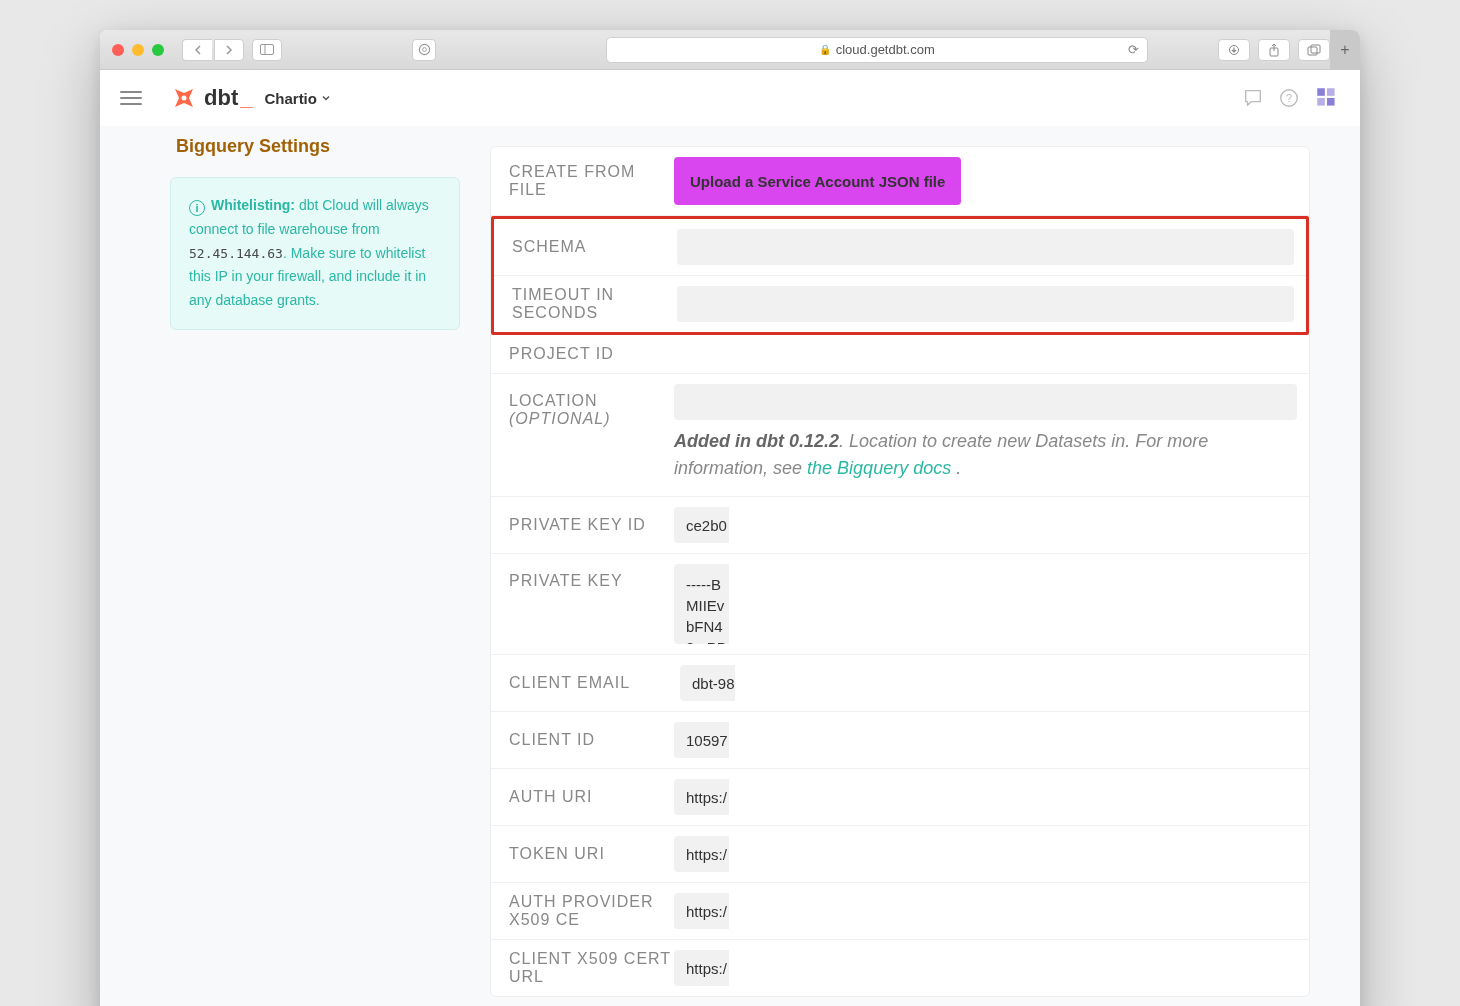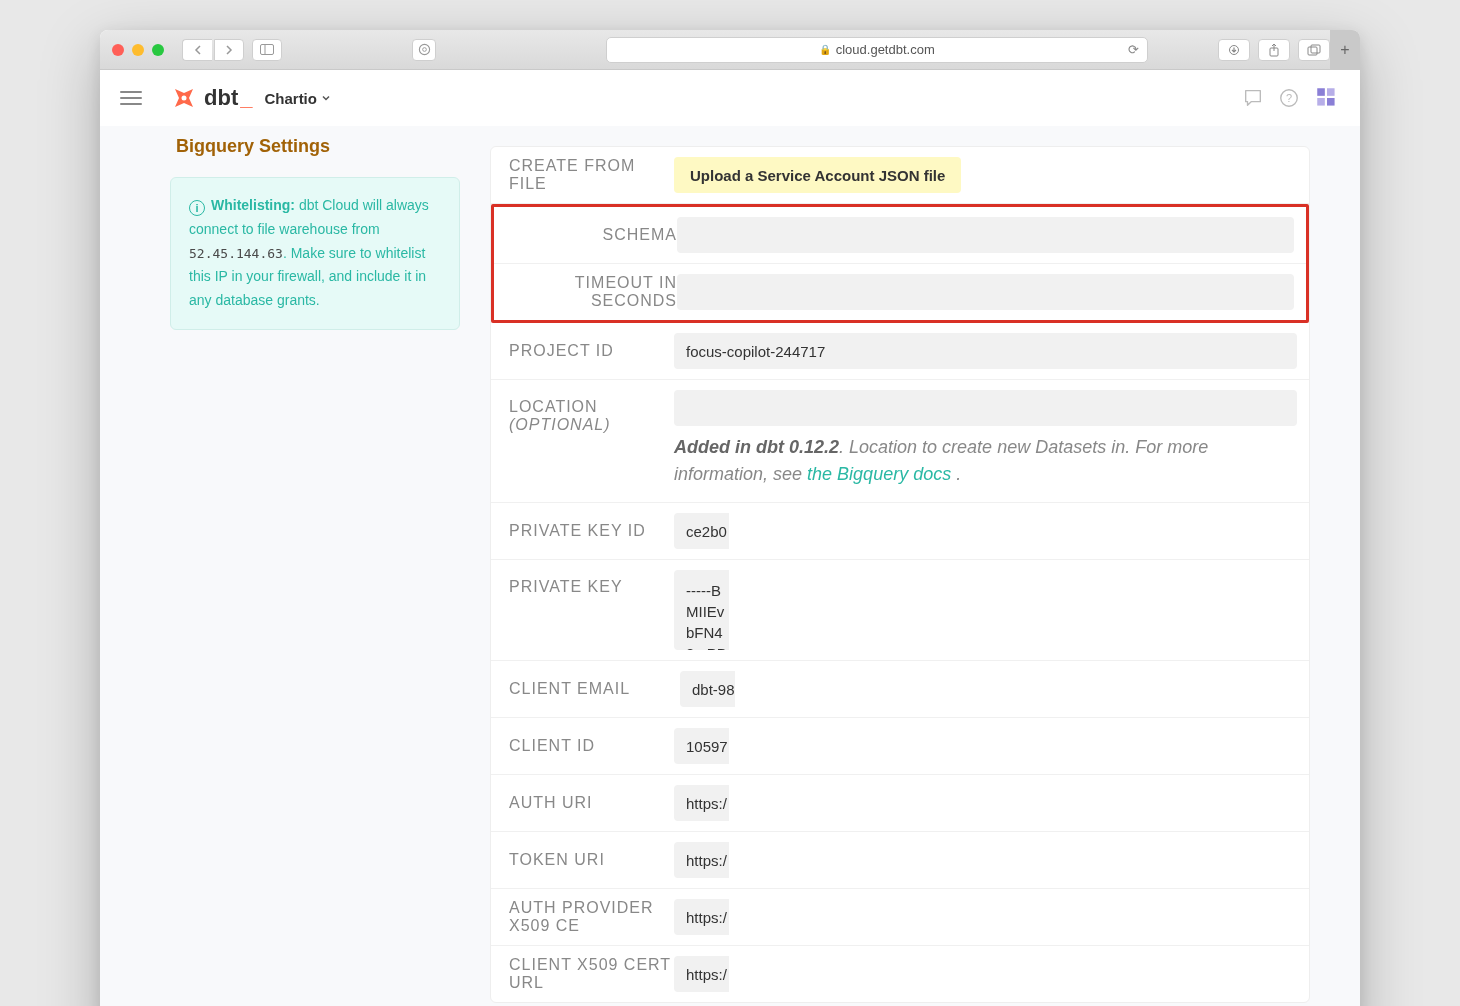--- a/index.html
+++ b/index.html
@@ -117,7 +117,7 @@
   height: 80px; overflow: hidden; white-space: pre-line;
 }
 .upload-btn {
-  height: 36px; background: #fef9c3; border-radius: 4px;
+  height: 48px; background: #d946ef; border-radius: 4px;
   display: inline-flex; align-items: center; padding: 17px 16px;
   font-size: 15px; font-weight: 700; color: #333; cursor: pointer;
 }

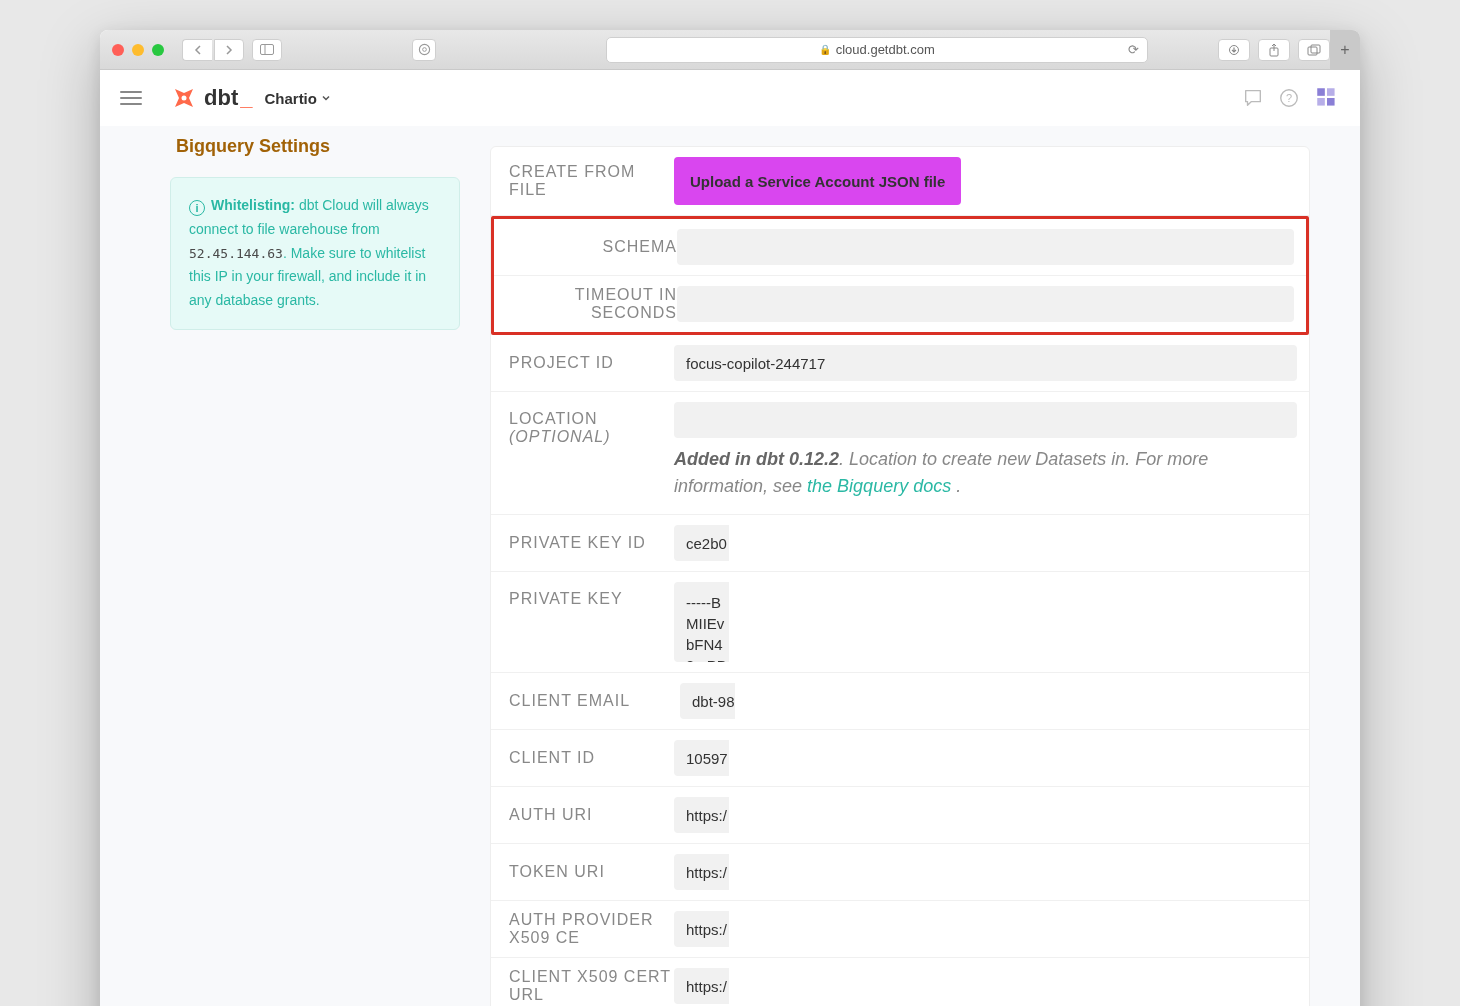--- a/index.html
+++ b/index.html
@@ -92,7 +92,7 @@
 .right-col { flex: 1; padding: 20px 50px 10px 30px; }
 .form-panel { background: #fff; border: 1px solid #eee; border-radius: 6px; }
 .highlight-outline {
-  border: 3px solid #d93025; border-radius: 2px; text-align: right;
+  border: 3px solid #d93025; border-radius: 2px;
 }
 .form-row {
   display: flex; align-items: center; padding: 10px 12px 10px 18px;

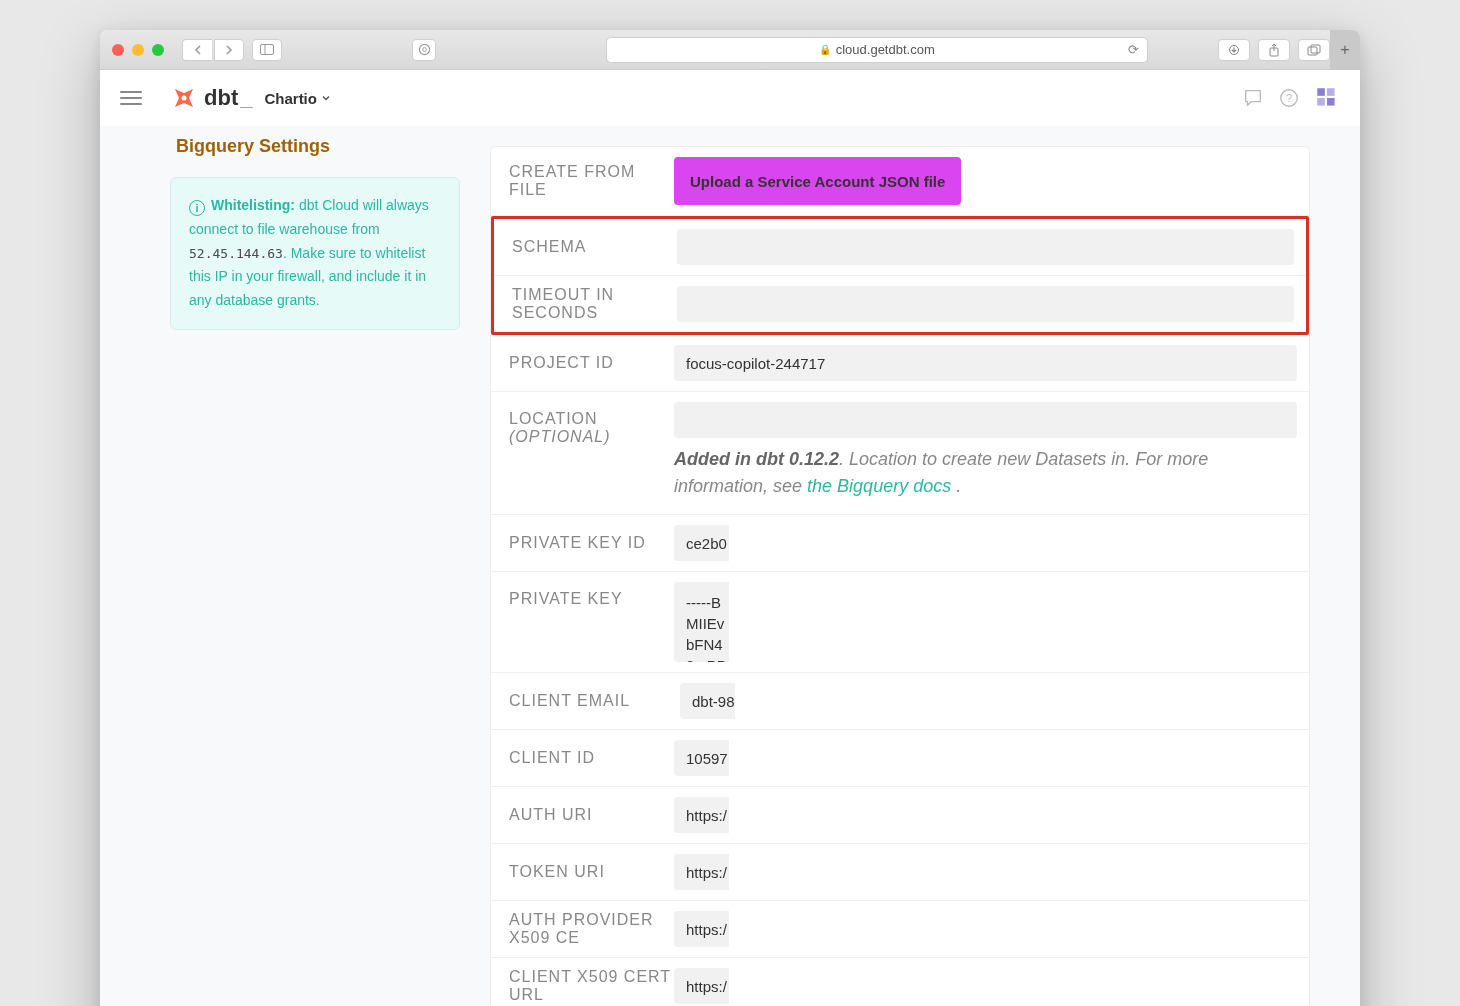--- a/index.html
+++ b/index.html
@@ -273,9 +273,6 @@
 
           <div class="form-row">
             <div class="form-label">Project ID</div>
-            <div class="form-value">
-                <div class="value-box">focus-copilot-244717</div>
-              </div>
           </div>
 
           <div class="form-row" style="align-items:flex-start;">

